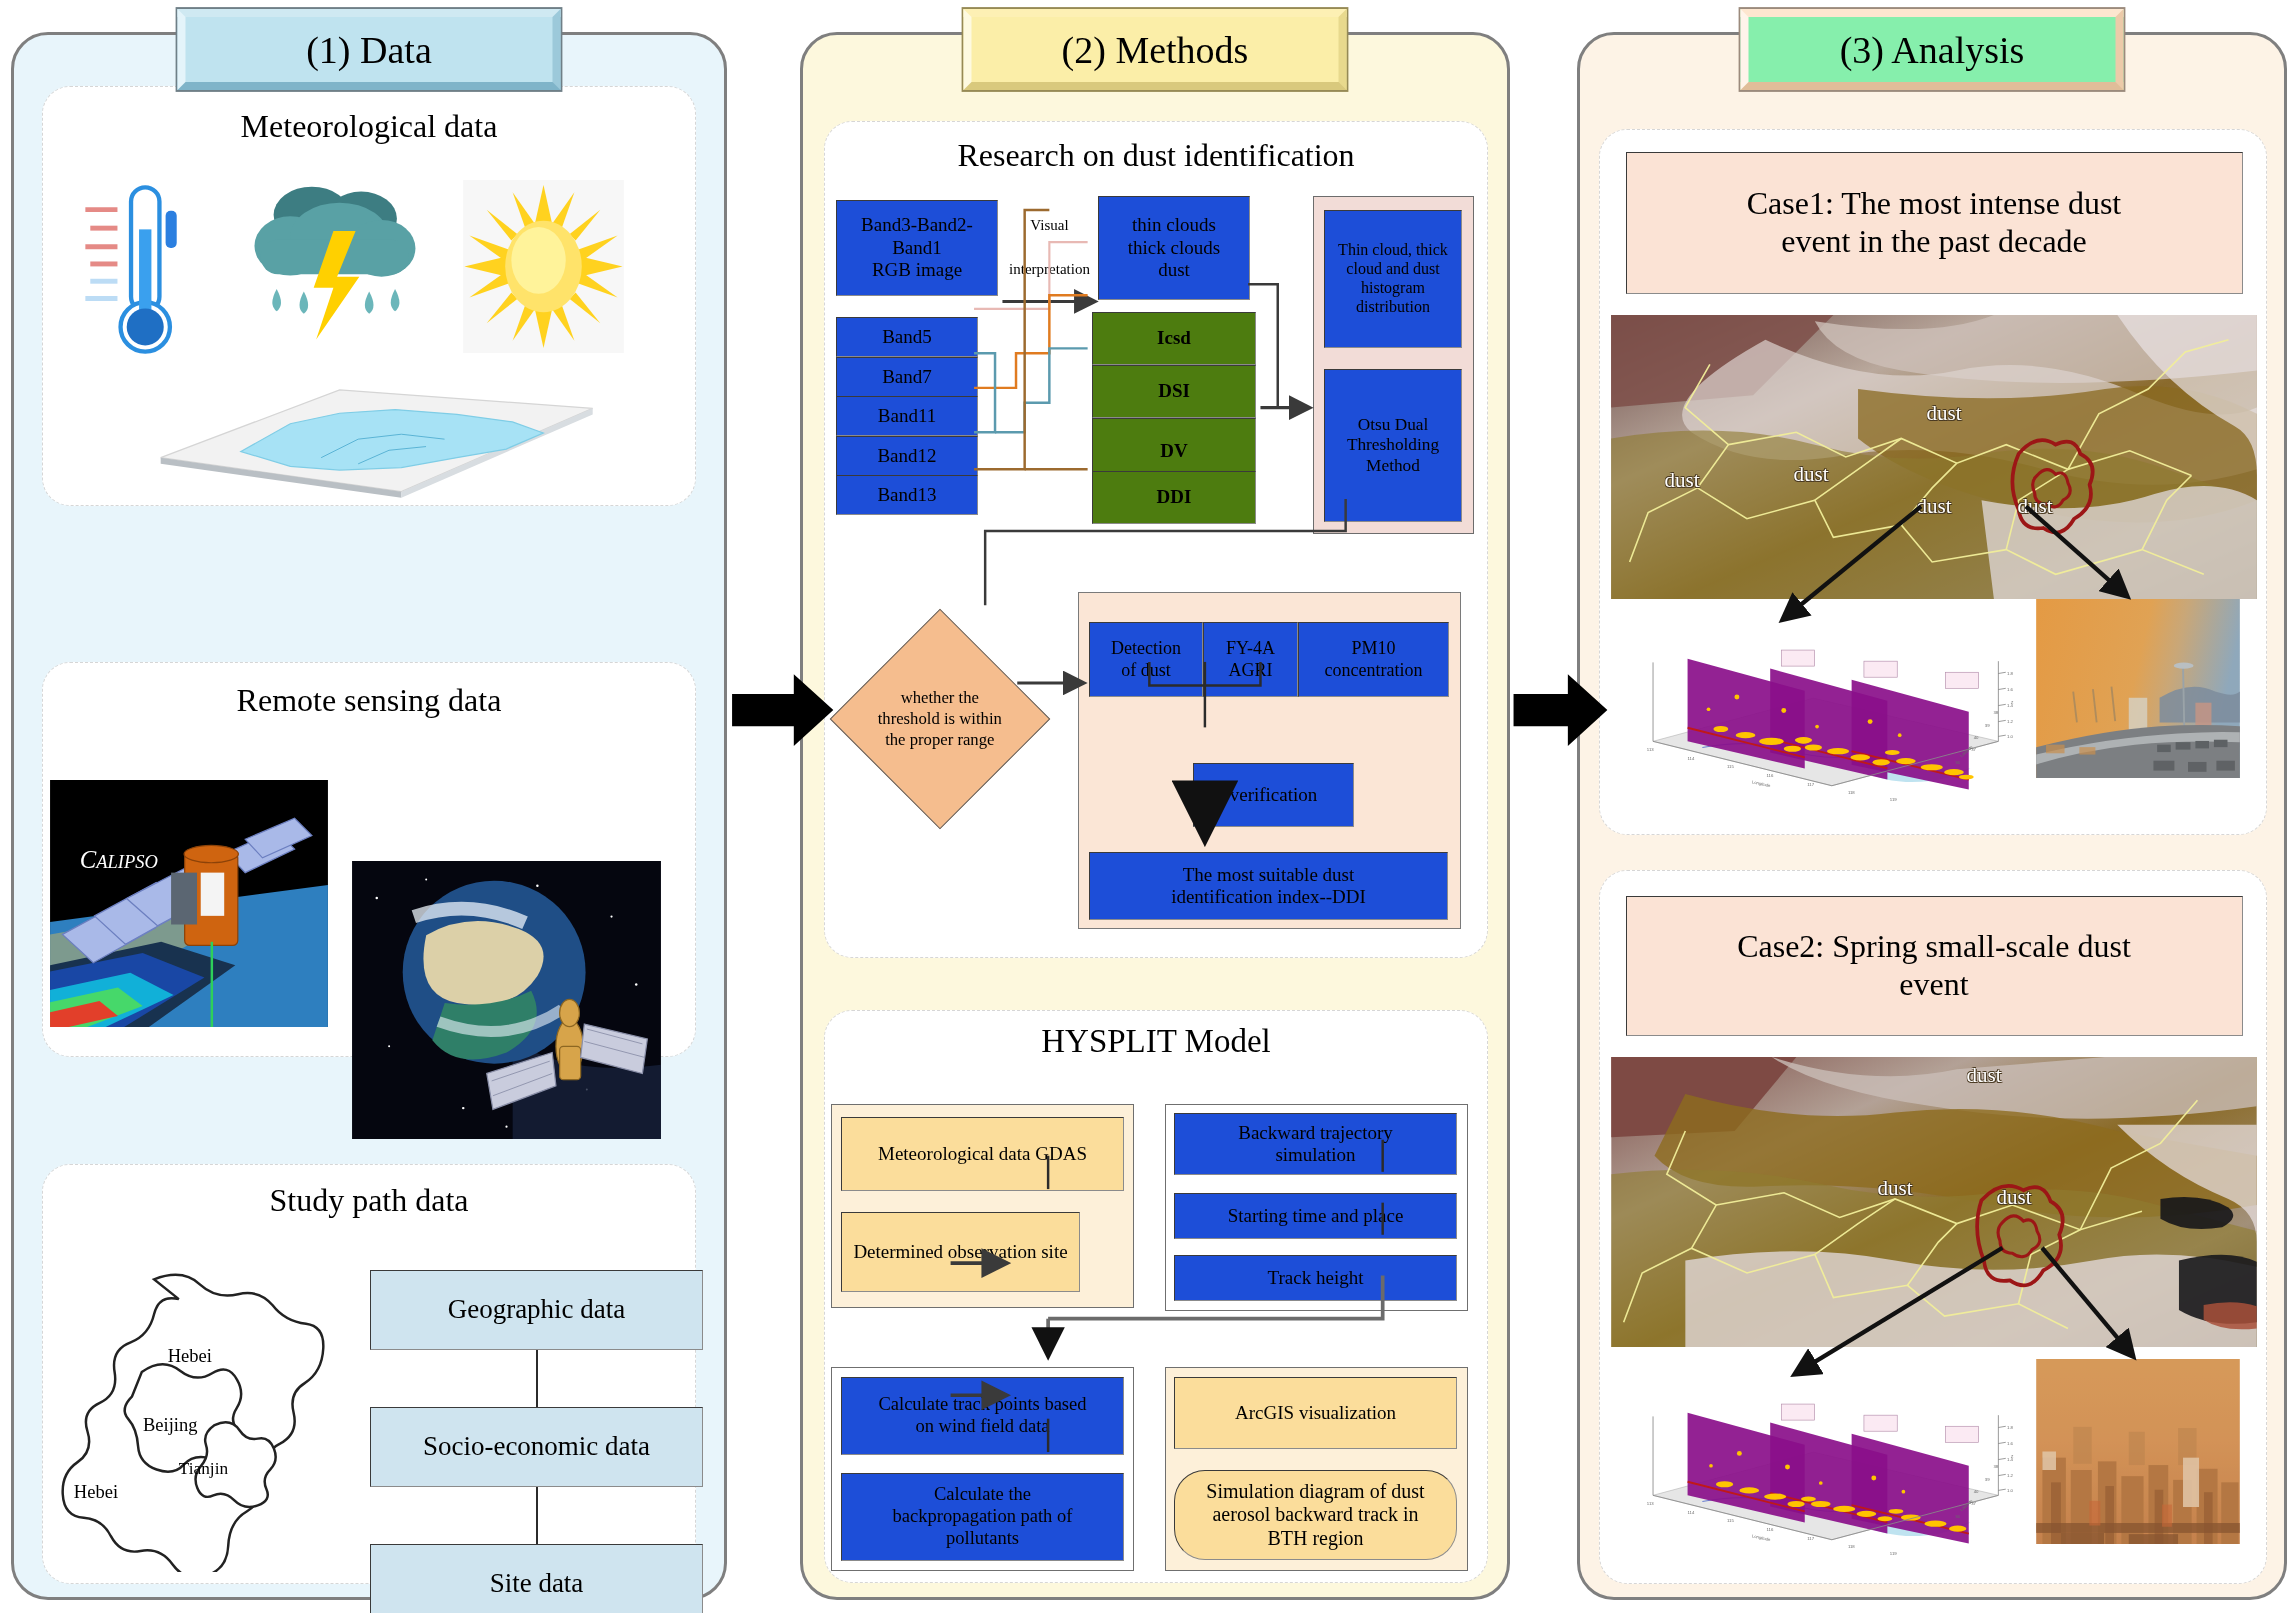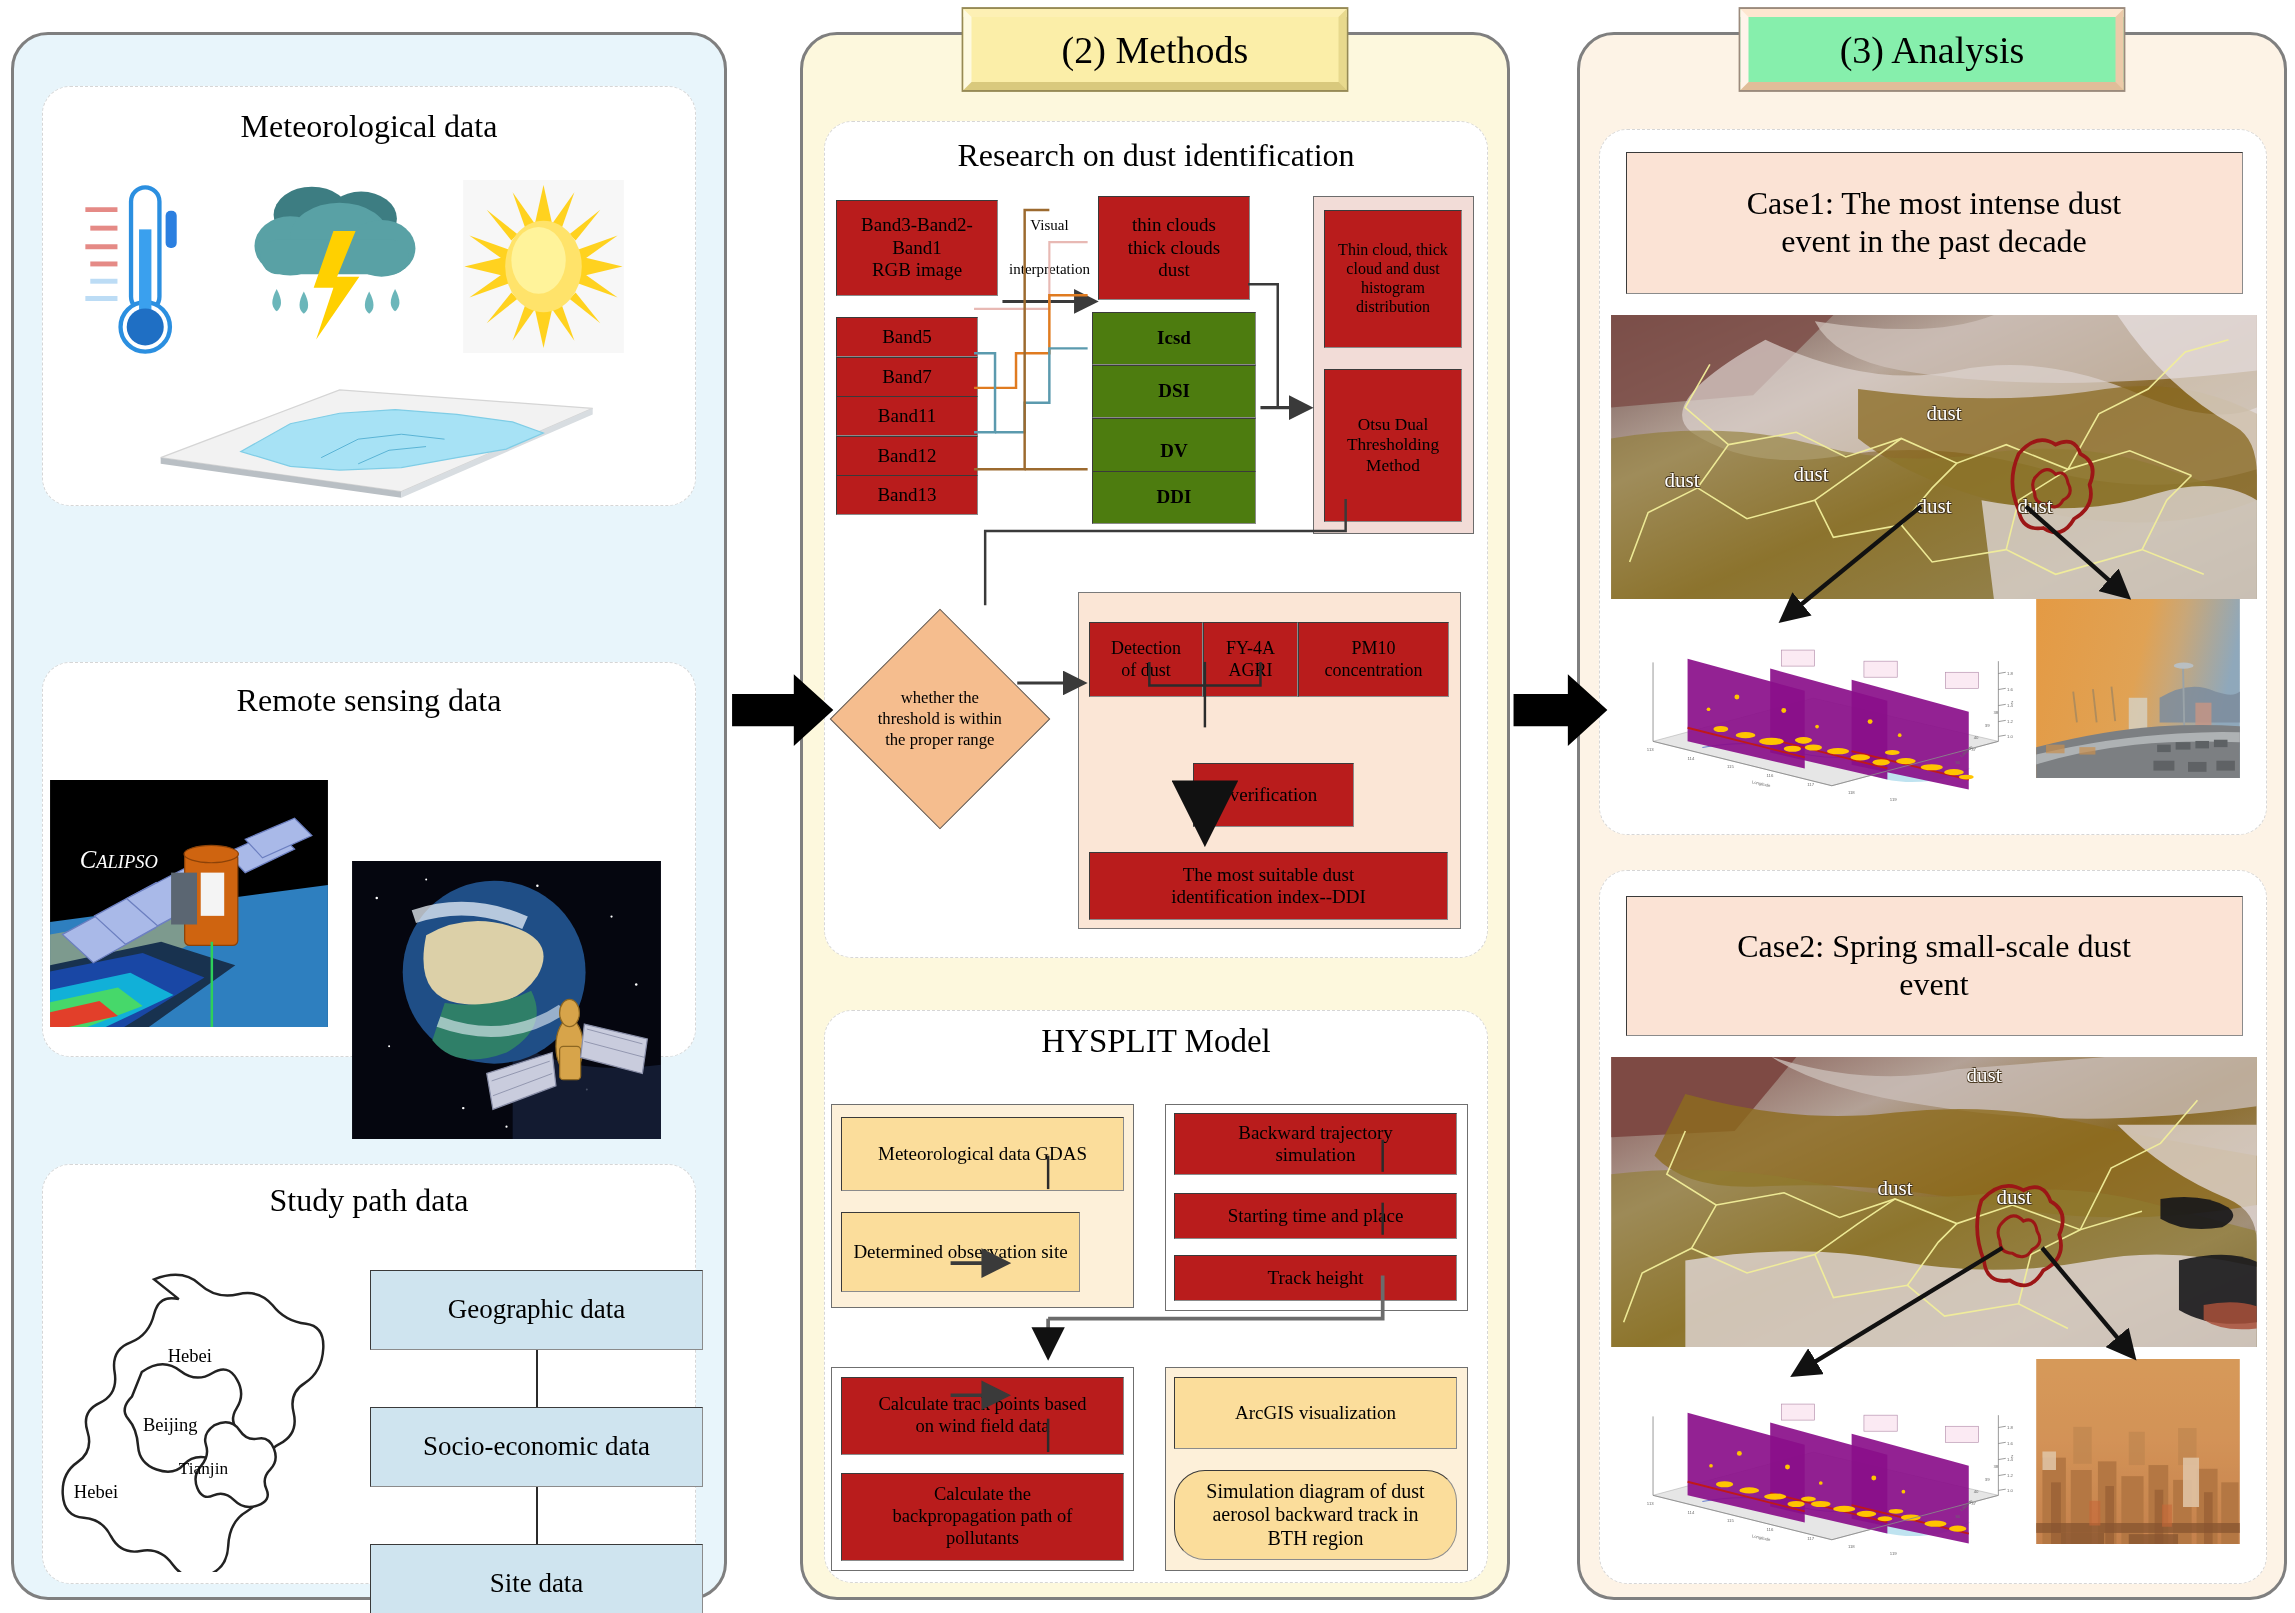--- a/index.html
+++ b/index.html
@@ -54,6 +54,7 @@
 <body>
 
 <div class="panel" id="panel-data">
+  <div class="panel-title bevel" id="title-data">(1) Data</div>
 
   <div class="card" style="left:28px;top:51px;width:654px;height:420px;">
     <div class="card-h" style="top:21px;">Meteorological data</div>

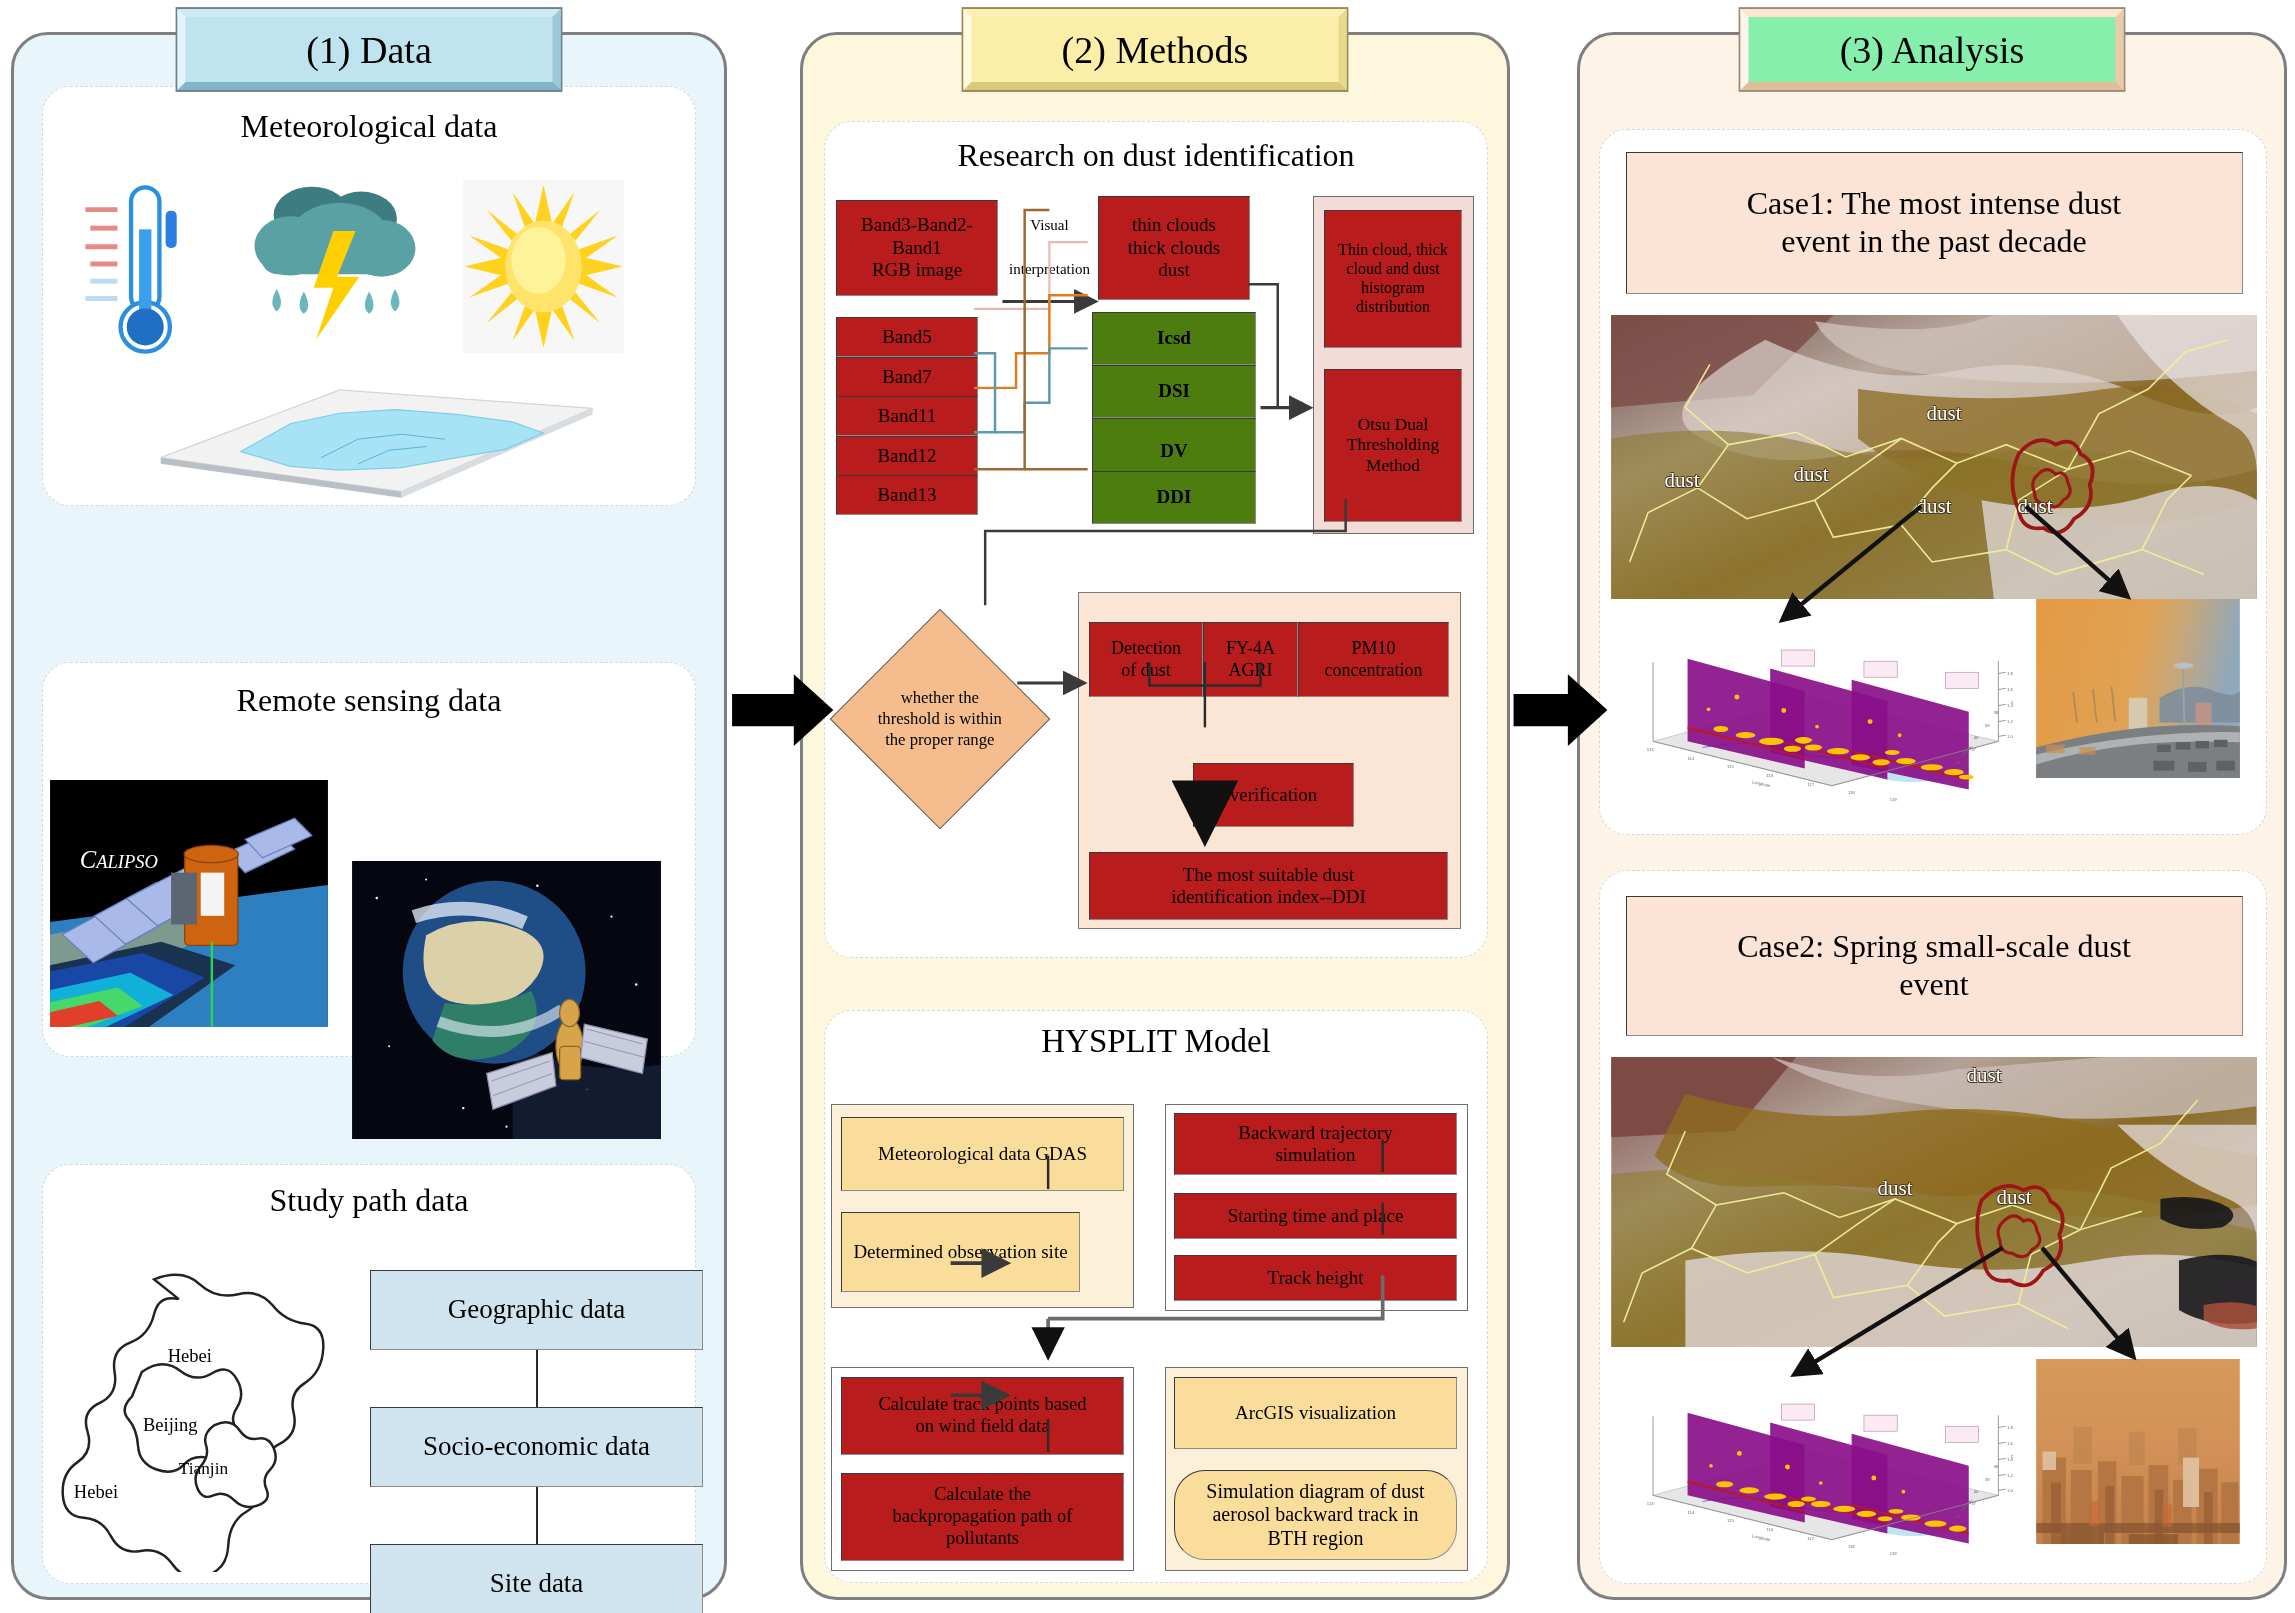--- a/index.html
+++ b/index.html
@@ -25,7 +25,7 @@
   .card-h{position:absolute;width:100%;text-align:center;font-size:32px;color:#000;}
 
   .fbox{position:absolute;box-sizing:border-box;display:flex;align-items:center;justify-content:center;
-    text-align:center;line-height:1.18;color:#000;background:#b91c1c;
+    text-align:center;line-height:1.18;color:#000;background:#1d4ed8;
     border:1.2px solid #3a3a3a;border-right-color:#8b8b8b;border-bottom-color:#8b8b8b;}
   .blue{background:#cfe4ef;}
   .pink{background:#4d7c0f;font-weight:bold;}

